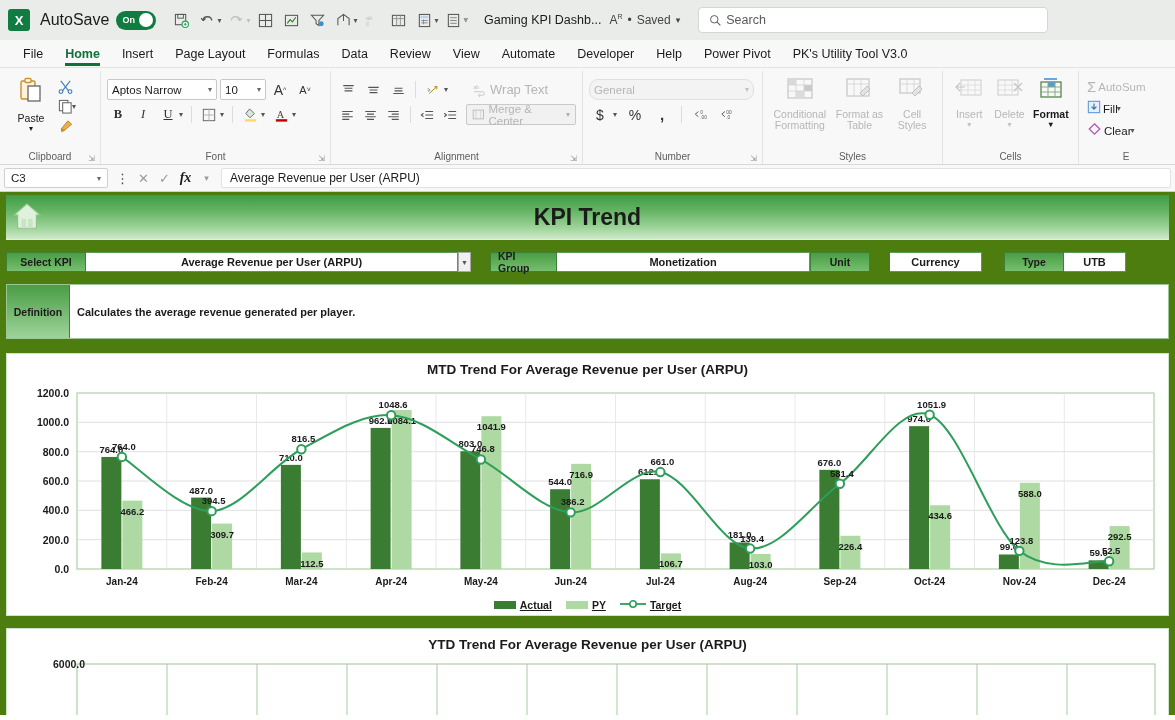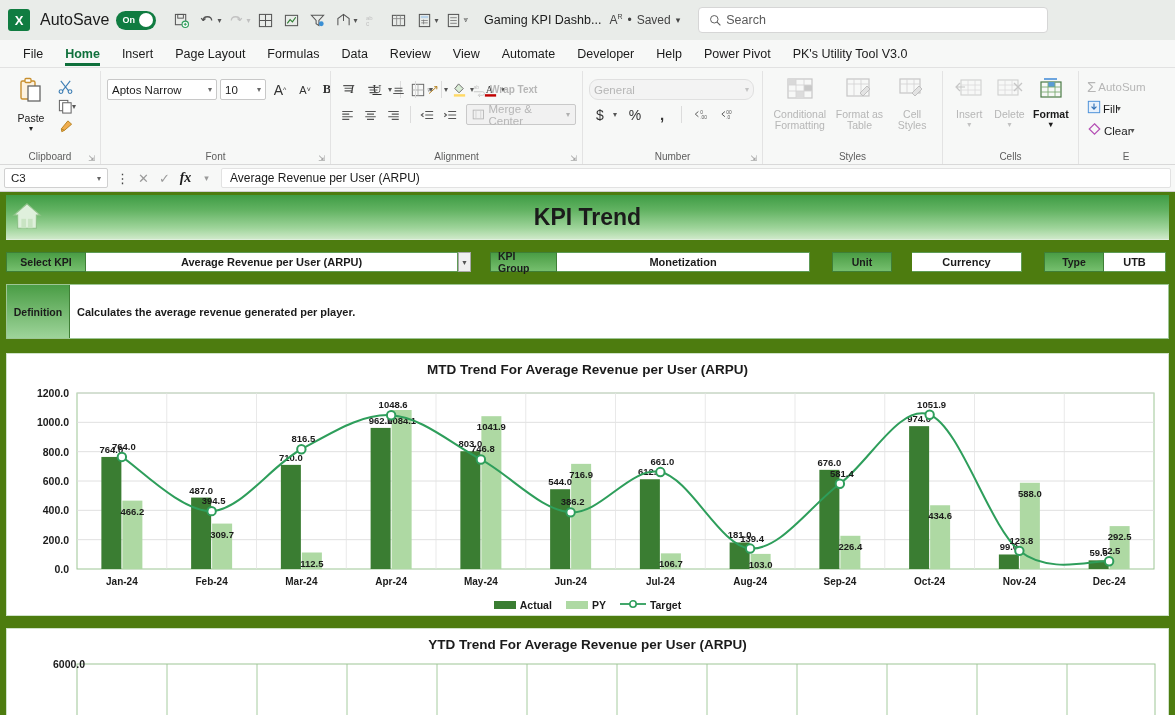--- a/index.html
+++ b/index.html
@@ -334,7 +334,7 @@
   </div>
 
   <div class="rgroup" style="width:230px;">
-    <div class="rgroup-body" style="padding-top:8px;">
+    <div class="rgroup-body" style="flex-direction:column; padding-top:8px;">
       <div class="fontrow">
         <div class="combo" style="width:110px;">
           <span>Aptos Narrow</span>

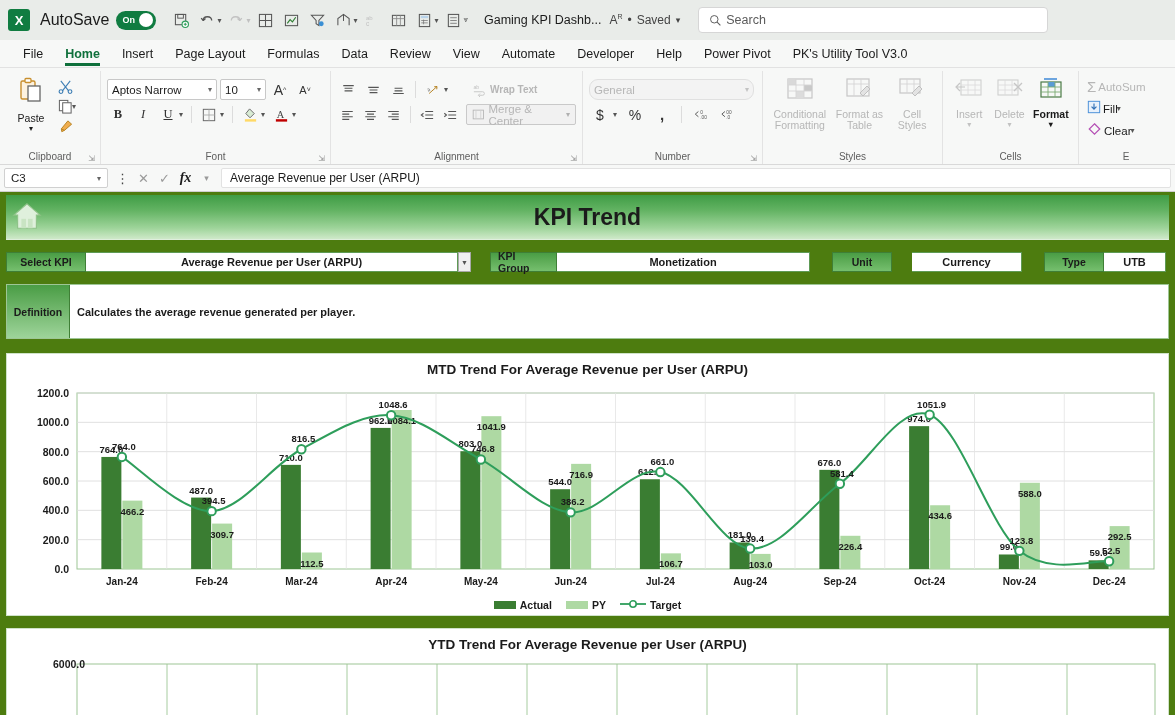--- a/index.html
+++ b/index.html
@@ -413,7 +413,7 @@
               <text x="0.5" y="7" font-size="6" fill="#c2c2c2" font-family="sans-serif">ab</text>
               <path d="M1 10 h10 a2 2 0 0 1 0 4 h-4 M8 12 l-2 2 2 2" stroke="#c2c2c2" stroke-width="1" fill="none"></path>
             </svg>
-          <span style="font-size:10px;font-weight:bold;">Wrap Text</span>
+          <span style="font-size:13px;">Wrap Text</span>
         </div>
       </div>
       <div class="fontrow">

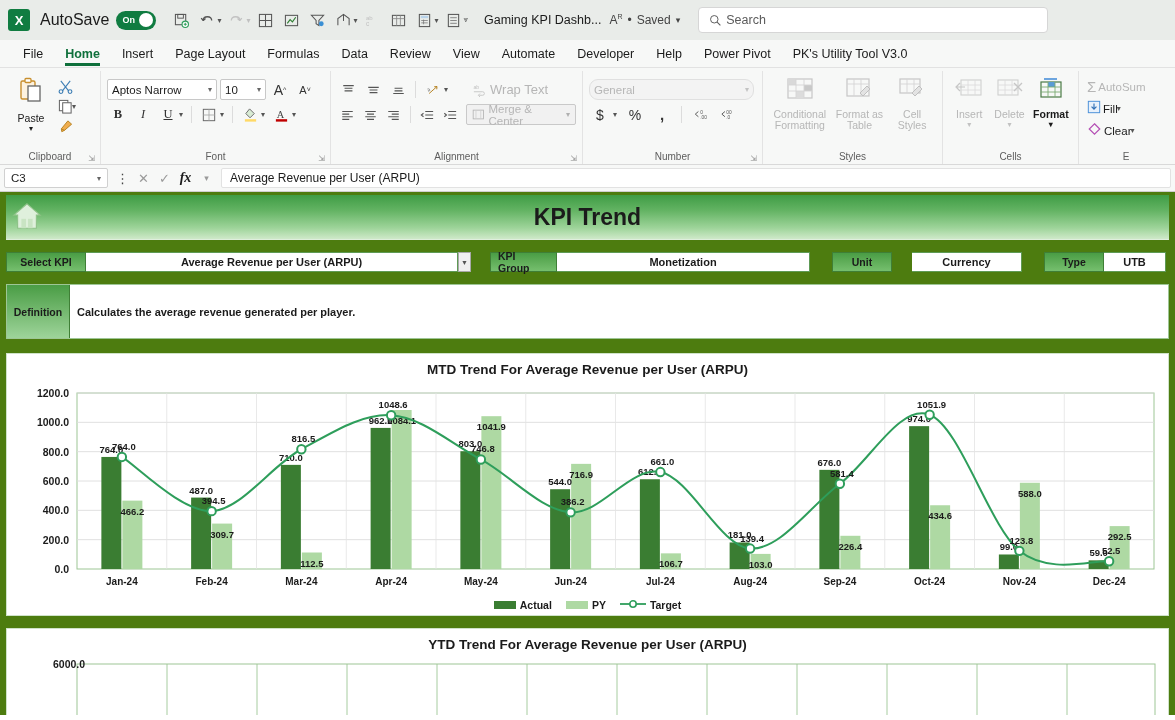--- a/index.html
+++ b/index.html
@@ -641,7 +641,7 @@
       <div class="pill-label" style="width:67px;">KPI Group</div>
       <div class="pill-val" style="flex:1;">Monetization</div>
     </div>
-    <div class="pill" style="width:190px; margin-left:22px;gap:20px;">
+    <div class="pill" style="width:172px; gap:20px;">
       <div class="pill-label" style="width:60px;">Unit</div>
       <div class="pill-val" style="flex:1;">Currency</div>
     </div>

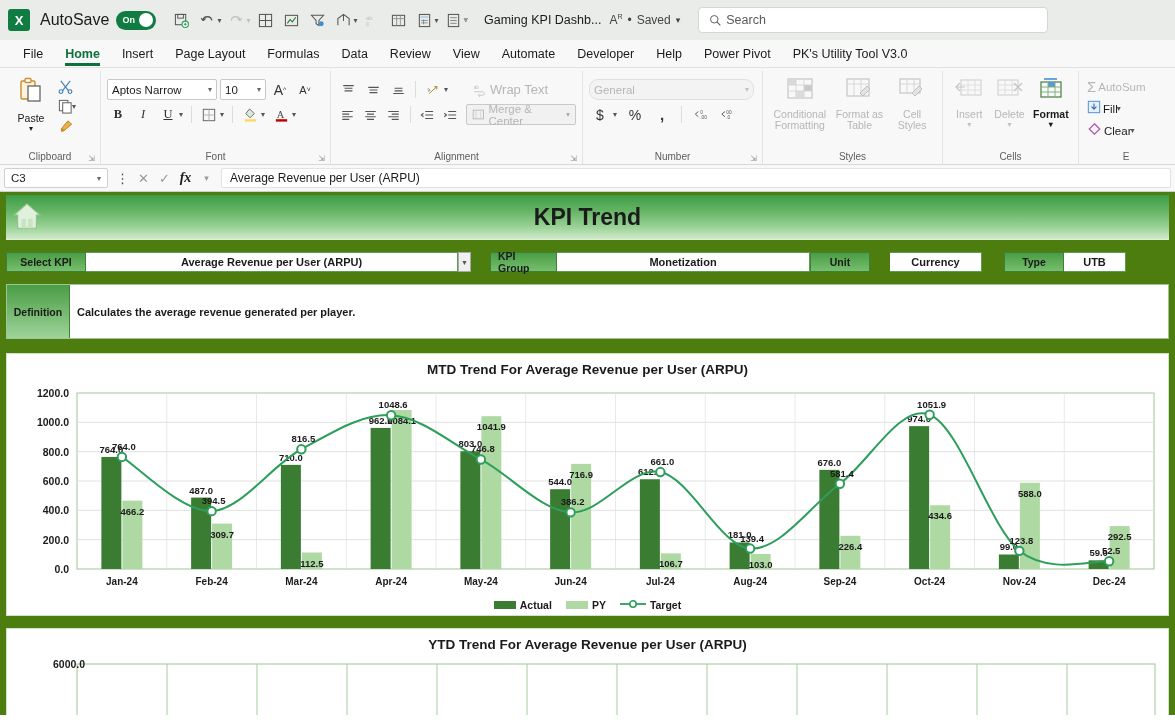--- a/index.html
+++ b/index.html
@@ -162,7 +162,7 @@
   }
   .chart-title { text-align:center; font-size:13.5px; font-weight:bold; color:#1b1b1b; margin-bottom: 8px;}
   .chart-wrap { position:relative; height: 212px; }
-  .legend { display:flex; align-items:center; justify-content:center; gap:14px; margin-top:2px; font-size:10.5px; font-weight:bold; color:#1b1b1b;}
+  .legend { display:flex; align-items:center; justify-content:center; gap:14px; margin-top:2px; font-size:10.5px; font-weight:bold; color:#1b1b1b;text-decoration:underline;}
   .legend-item { display:flex; align-items:center; gap:4px;}
   .swatch { width:22px; height:8px; }
 

